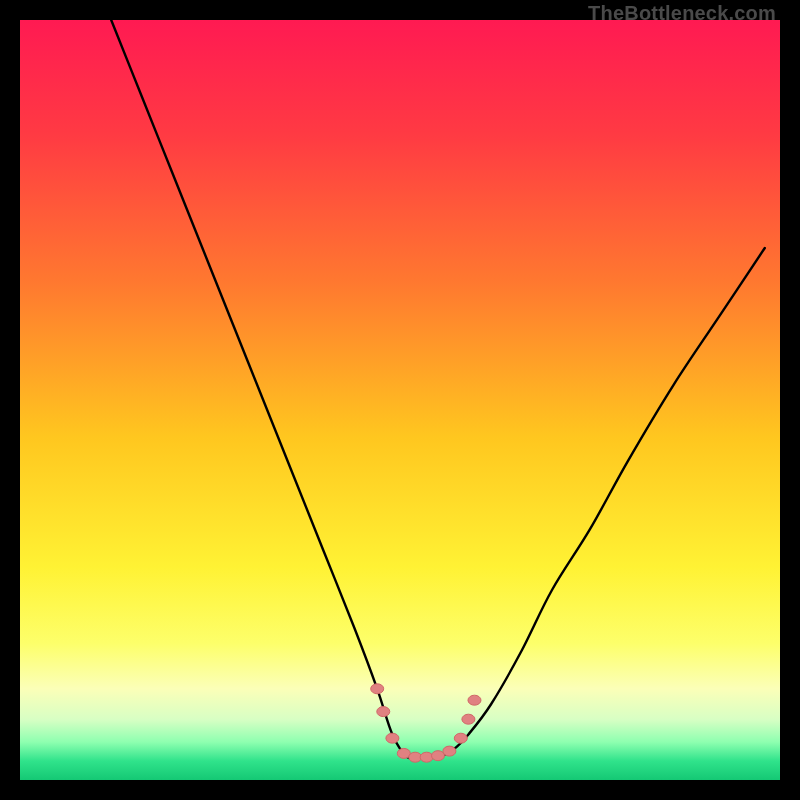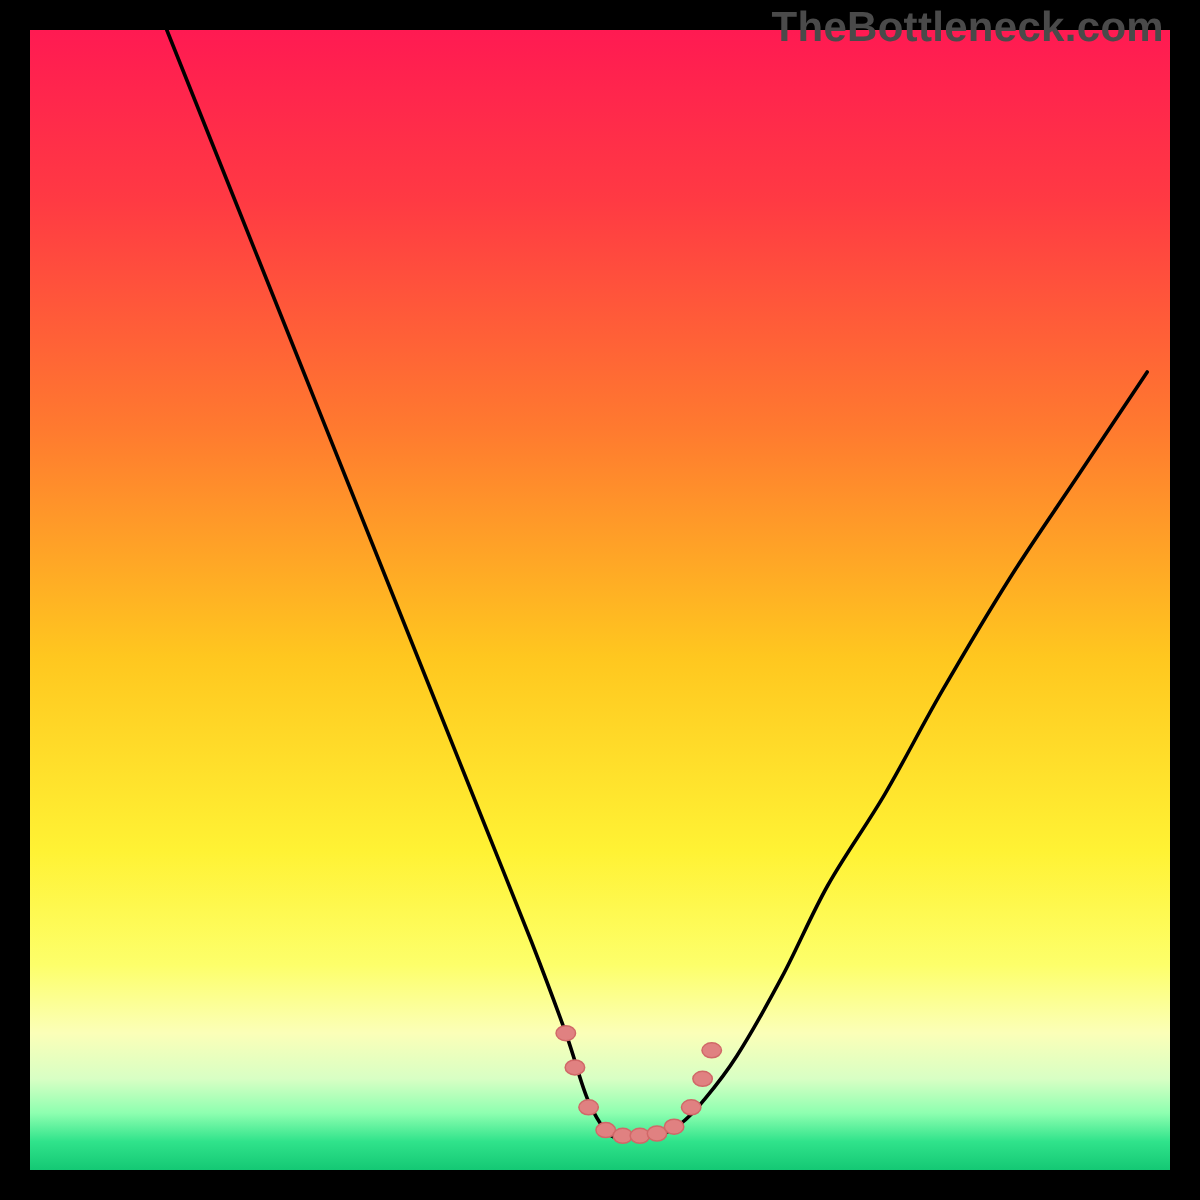--- a/index.html
+++ b/index.html
@@ -31,7 +31,7 @@
     top: 2px;
     right: 24px;
     color: #4a4a4a;
-    font-size: 28px;
+    font-size: 20px;
     font-weight: 600;
     letter-spacing: 0.2px;
   }

